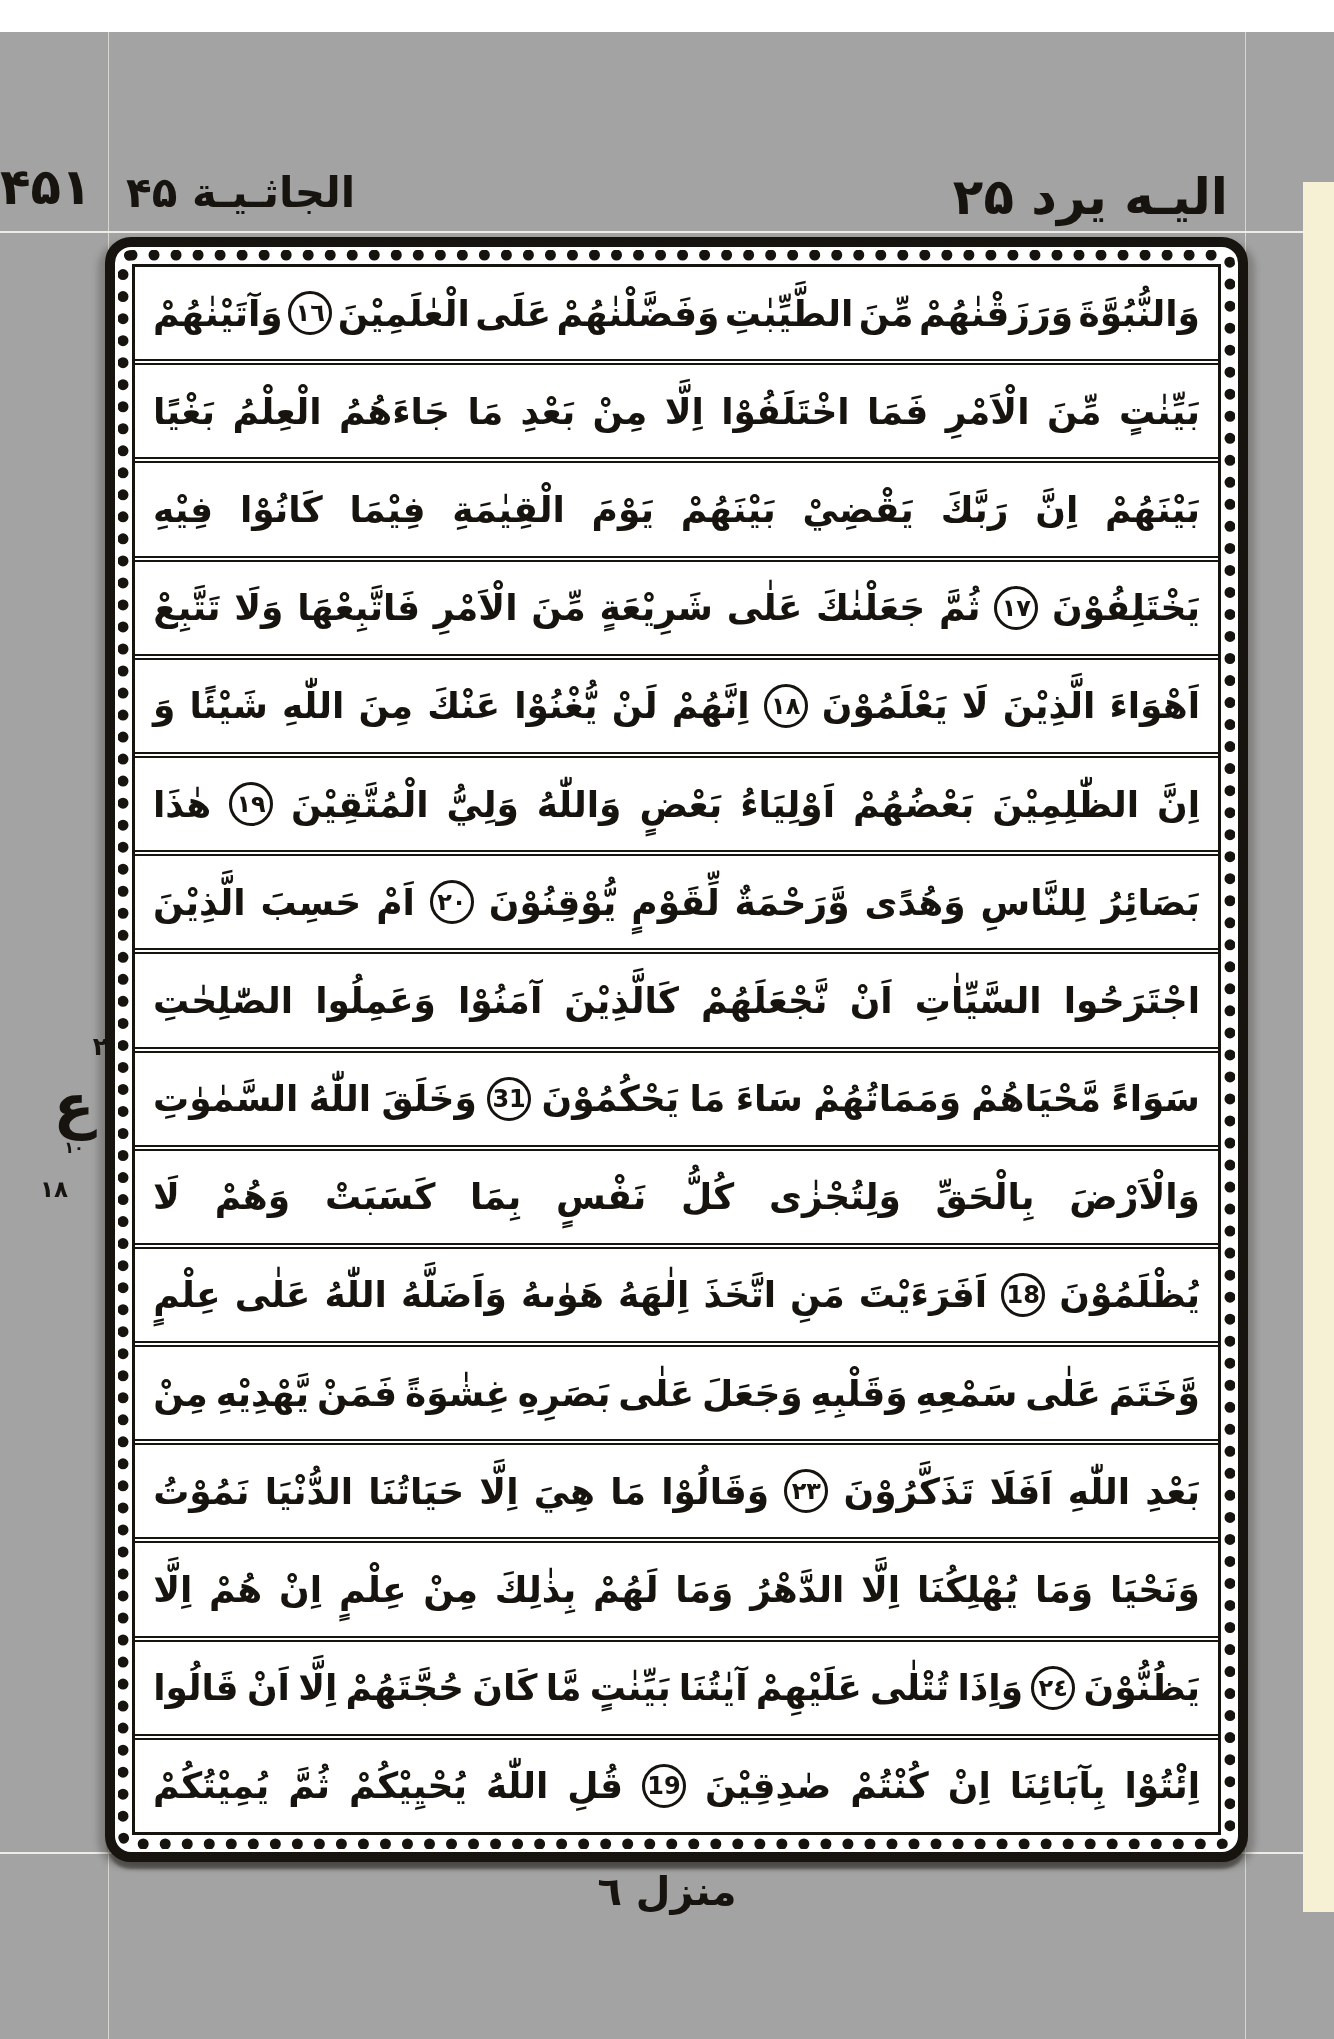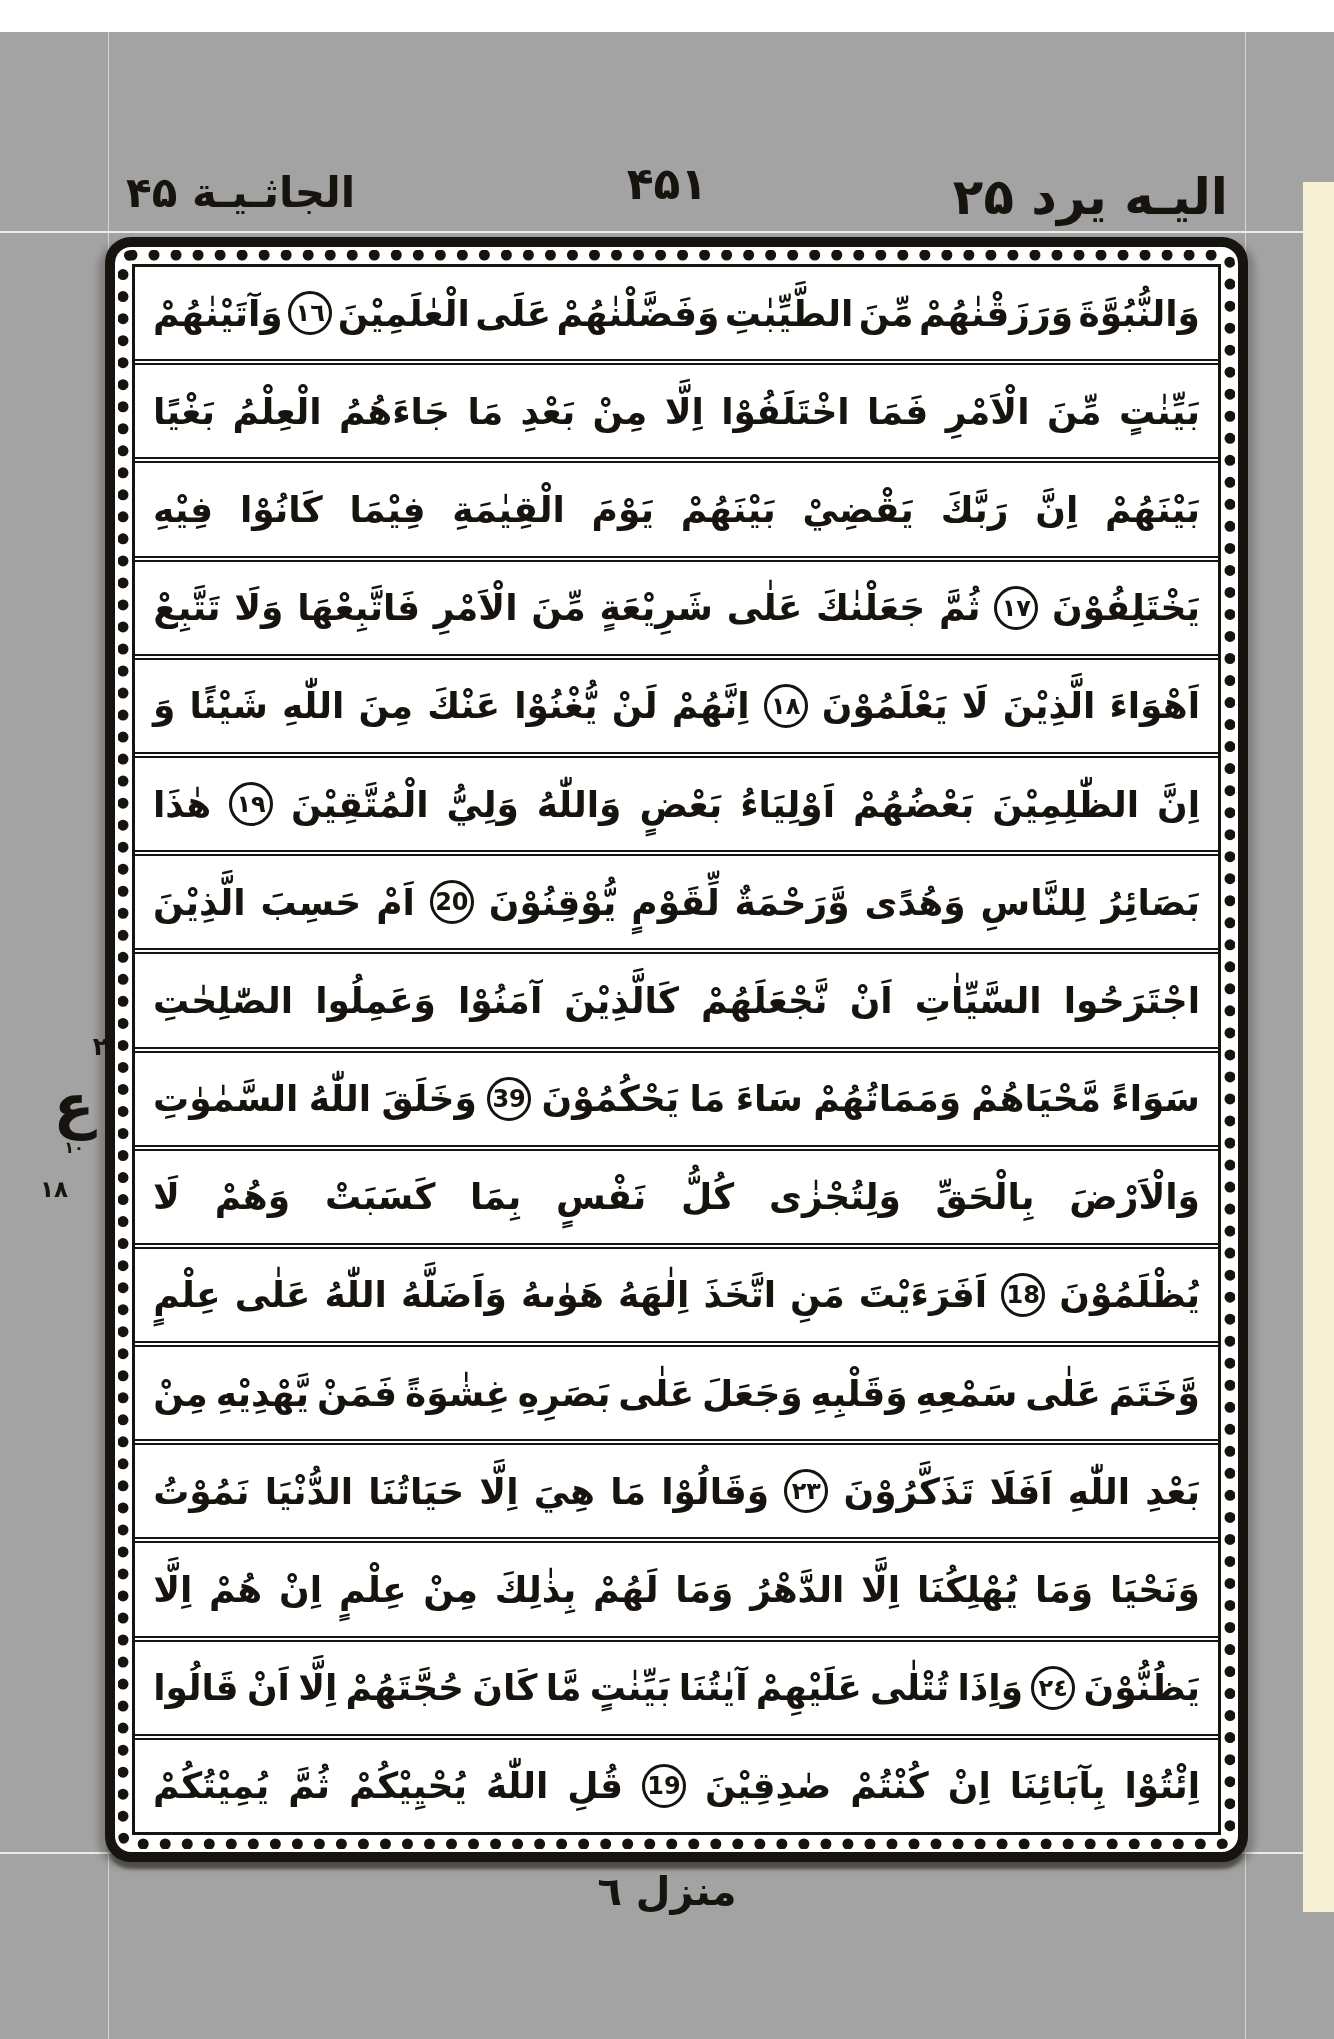--- a/index.html
+++ b/index.html
@@ -16,7 +16,7 @@
   
   .hdr{position:absolute;direction:rtl;font-weight:bold;white-space:nowrap;}
   .h-left{left:126px;top:136px;font-size:42px;}
-  .h-center{left:0;width:100%;text-align:center;top:126px;font-size:44px;letter-spacing:8px;}
+  .h-center{left:0;width:100%;text-align:left;top:126px;font-size:50px;letter-spacing:8px;}
   .h-right{right:106px;top:136px;font-size:50px;}
   
   .frame{position:absolute;left:105px;top:205px;width:1143px;height:1625px;

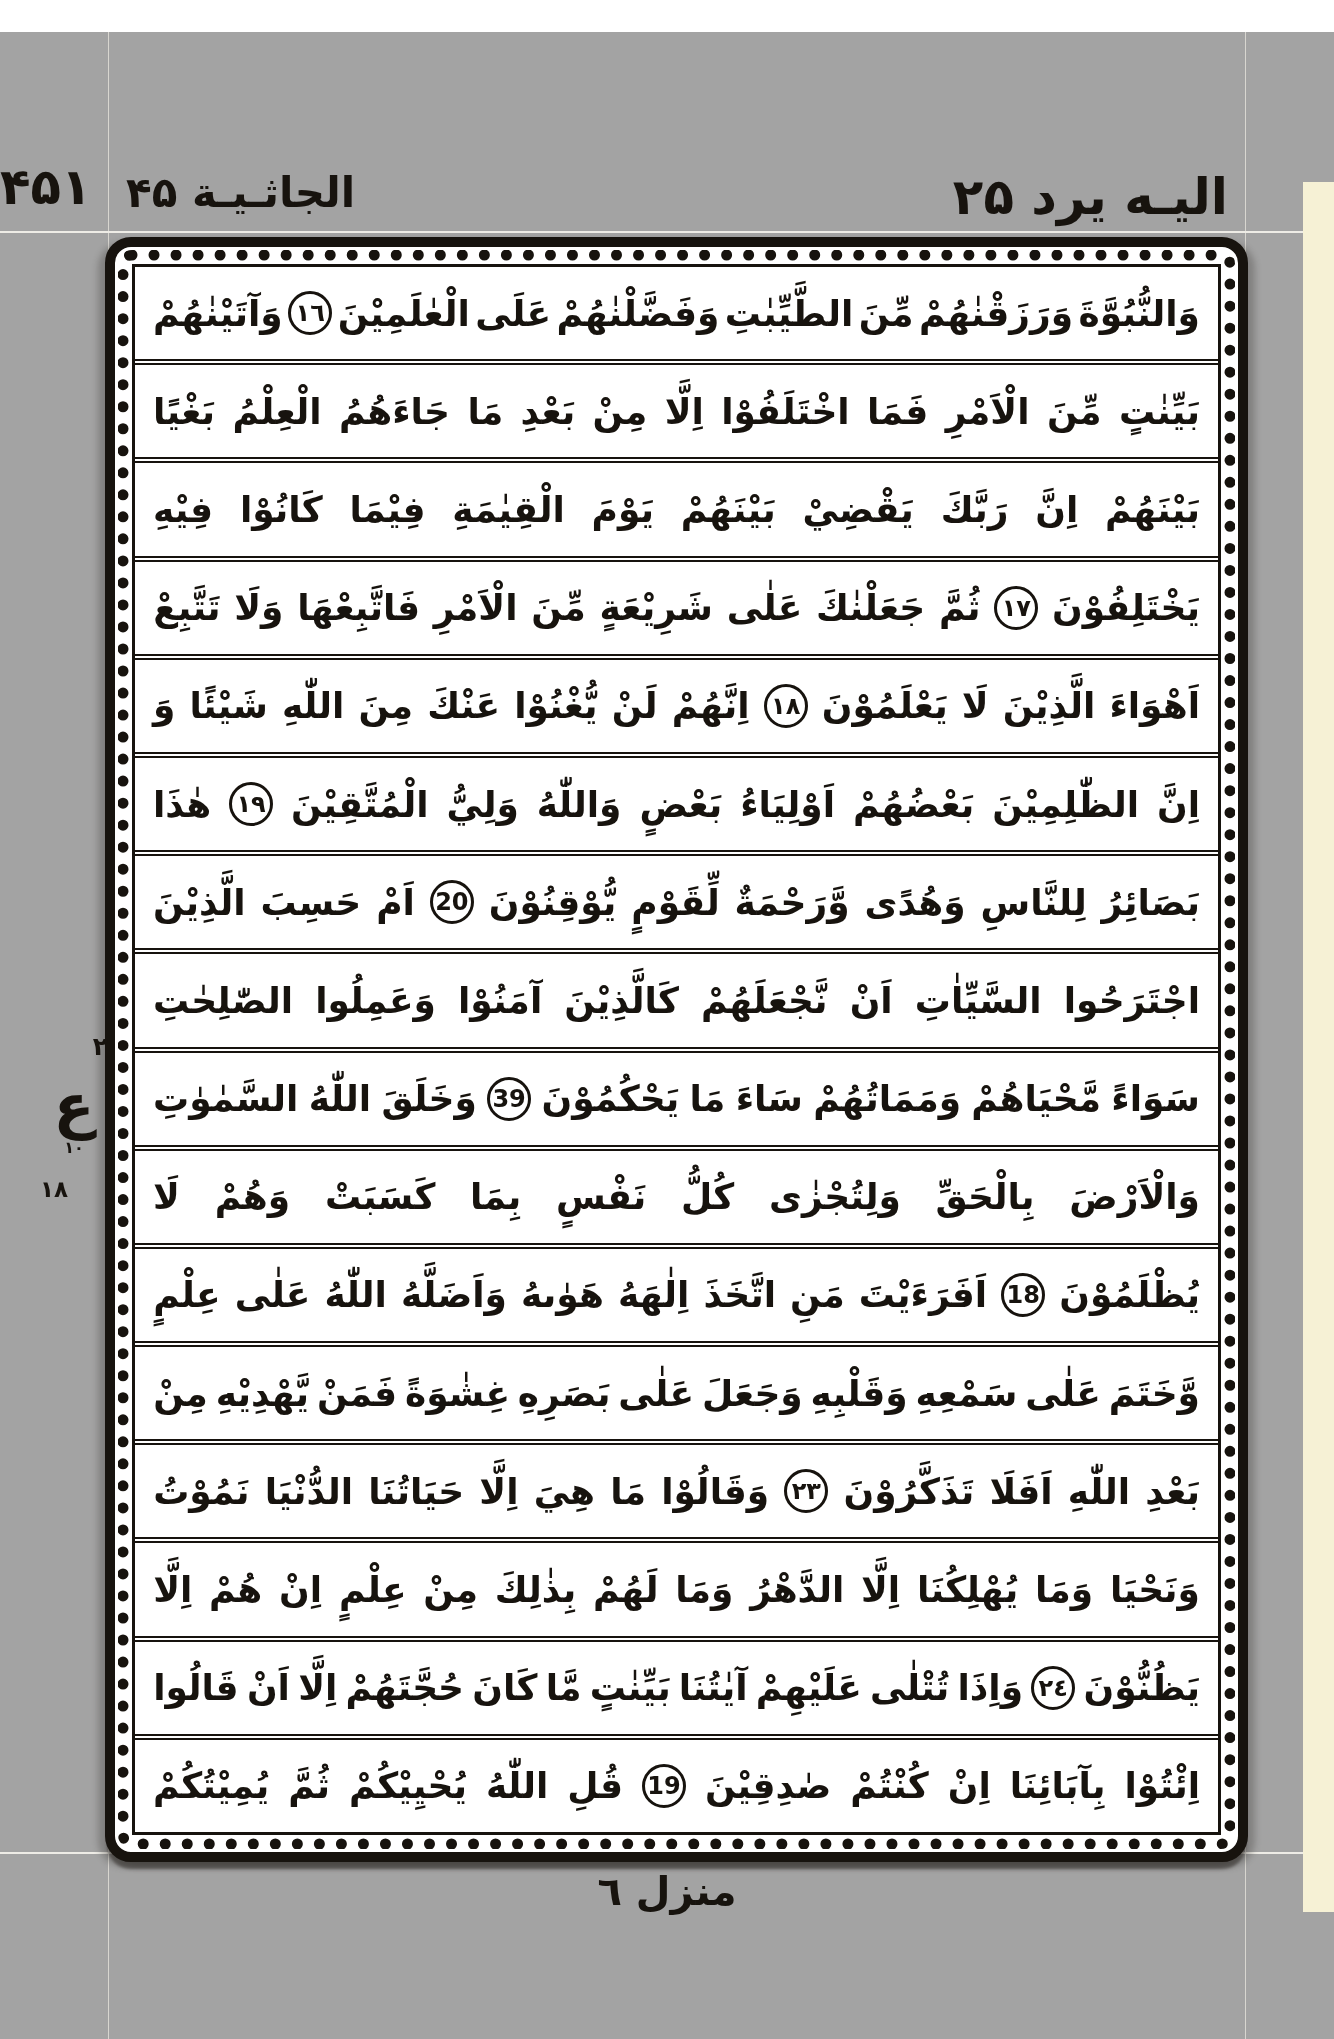--- a/index.html
+++ b/index.html
@@ -154,7 +154,7 @@
             <span class="w">وَّرَحْمَةٌ</span>
             <span class="w">لِّقَوْمٍ</span>
             <span class="w">يُّوْقِنُوْنَ</span>
-            <span class="vbadge">20</span>
+            <span class="vbadge">٢٠</span>
             <span class="w">اَمْ</span>
             <span class="w">حَسِبَ</span>
             <span class="w">الَّذِيْنَ</span>

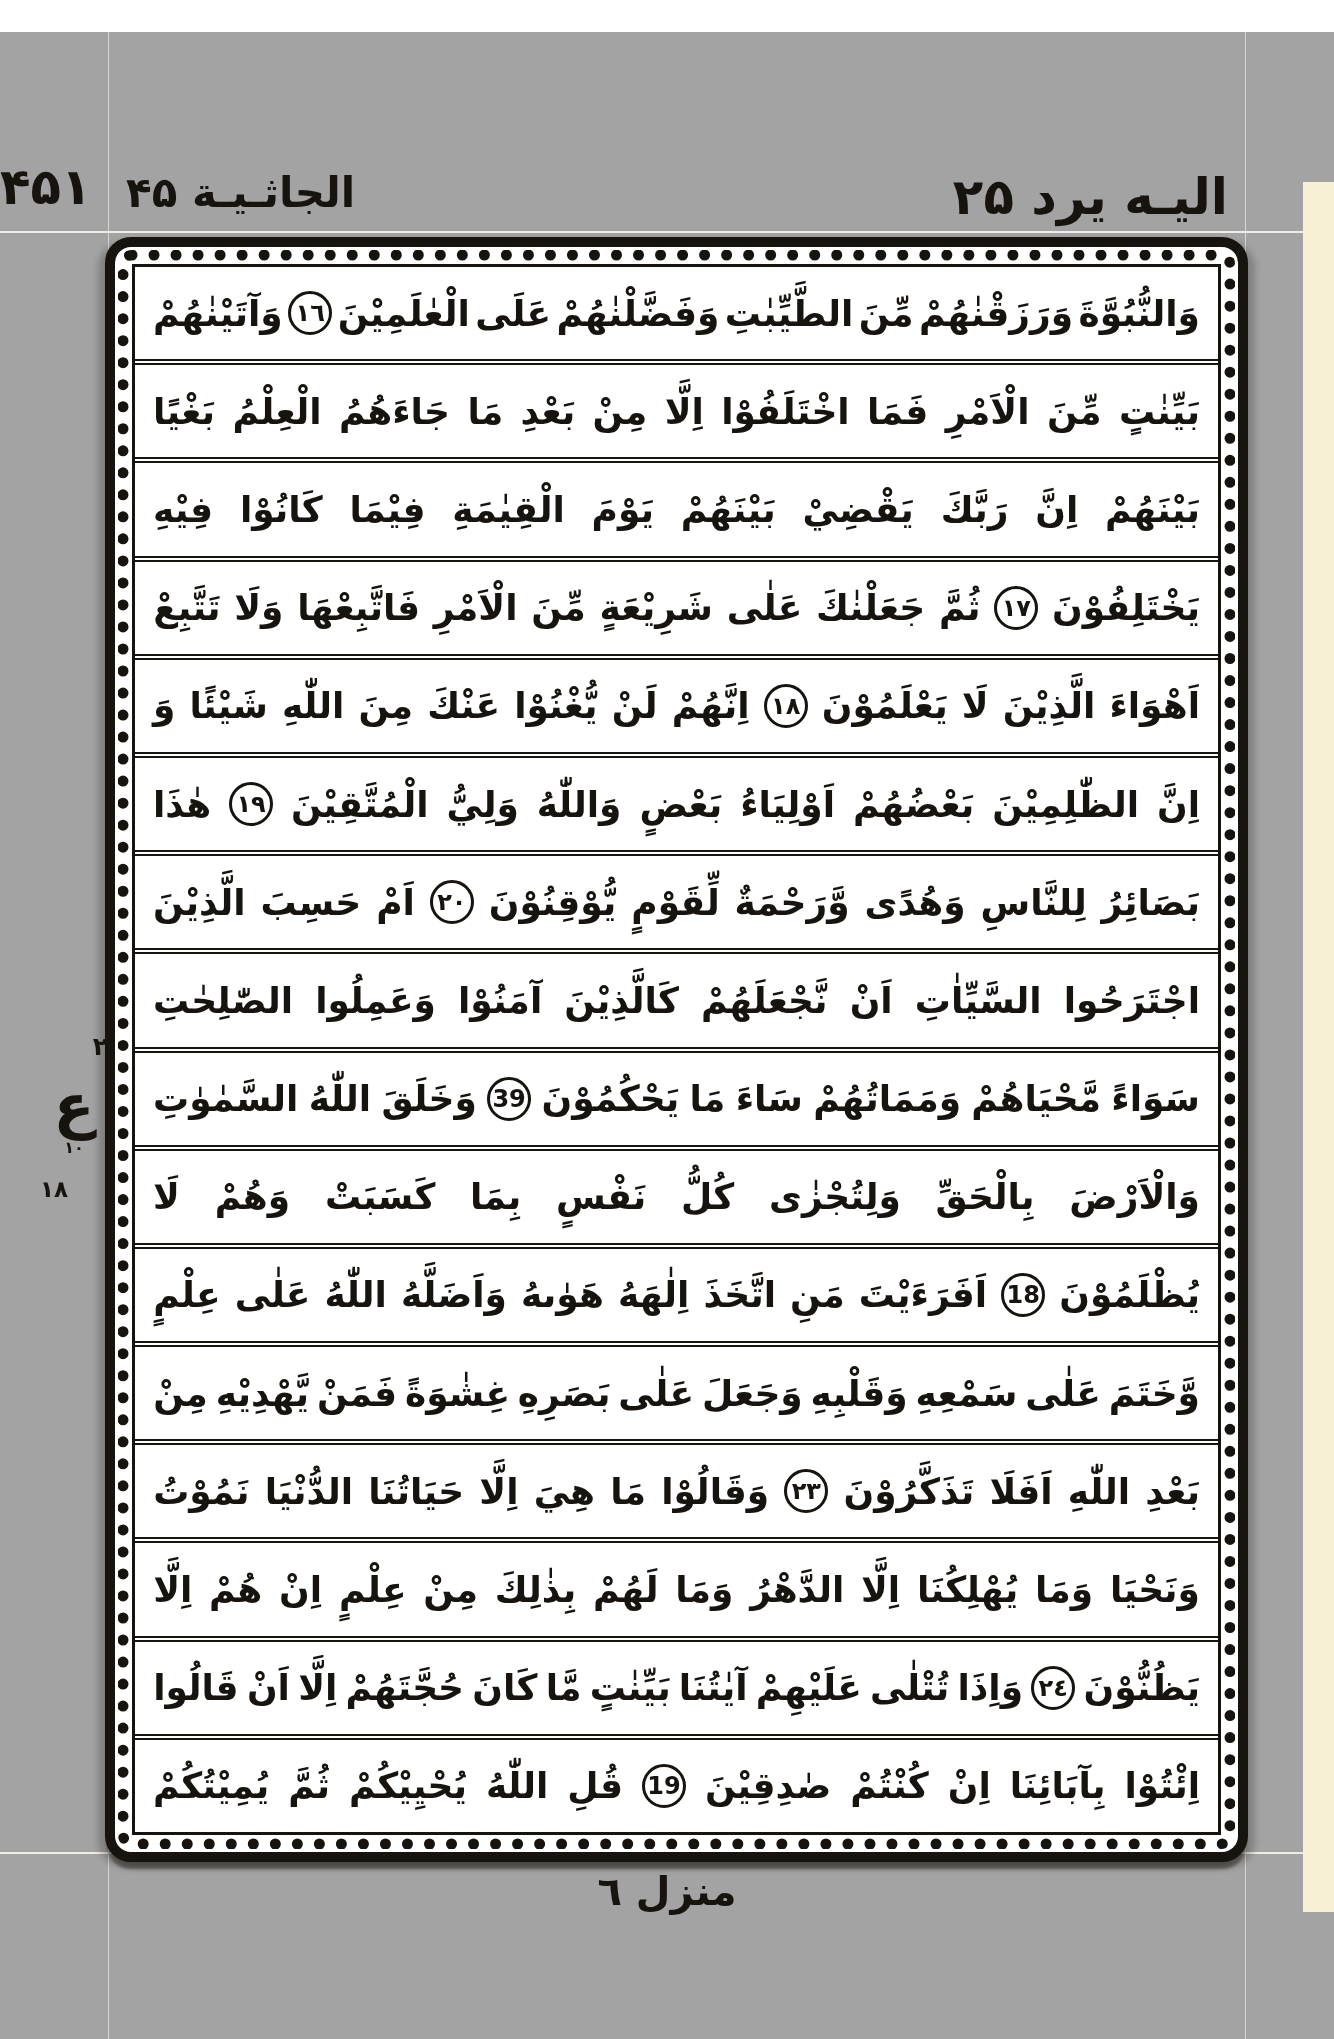--- a/index.html
+++ b/index.html
@@ -176,7 +176,7 @@
             <span class="w">سَاءَ</span>
             <span class="w">مَا</span>
             <span class="w">يَحْكُمُوْنَ</span>
-            <span class="vbadge">39</span>
+            <span class="vbadge">31</span>
             <span class="w">وَخَلَقَ</span>
             <span class="w">اللّٰهُ</span>
             <span class="w">السَّمٰوٰتِ</span>

